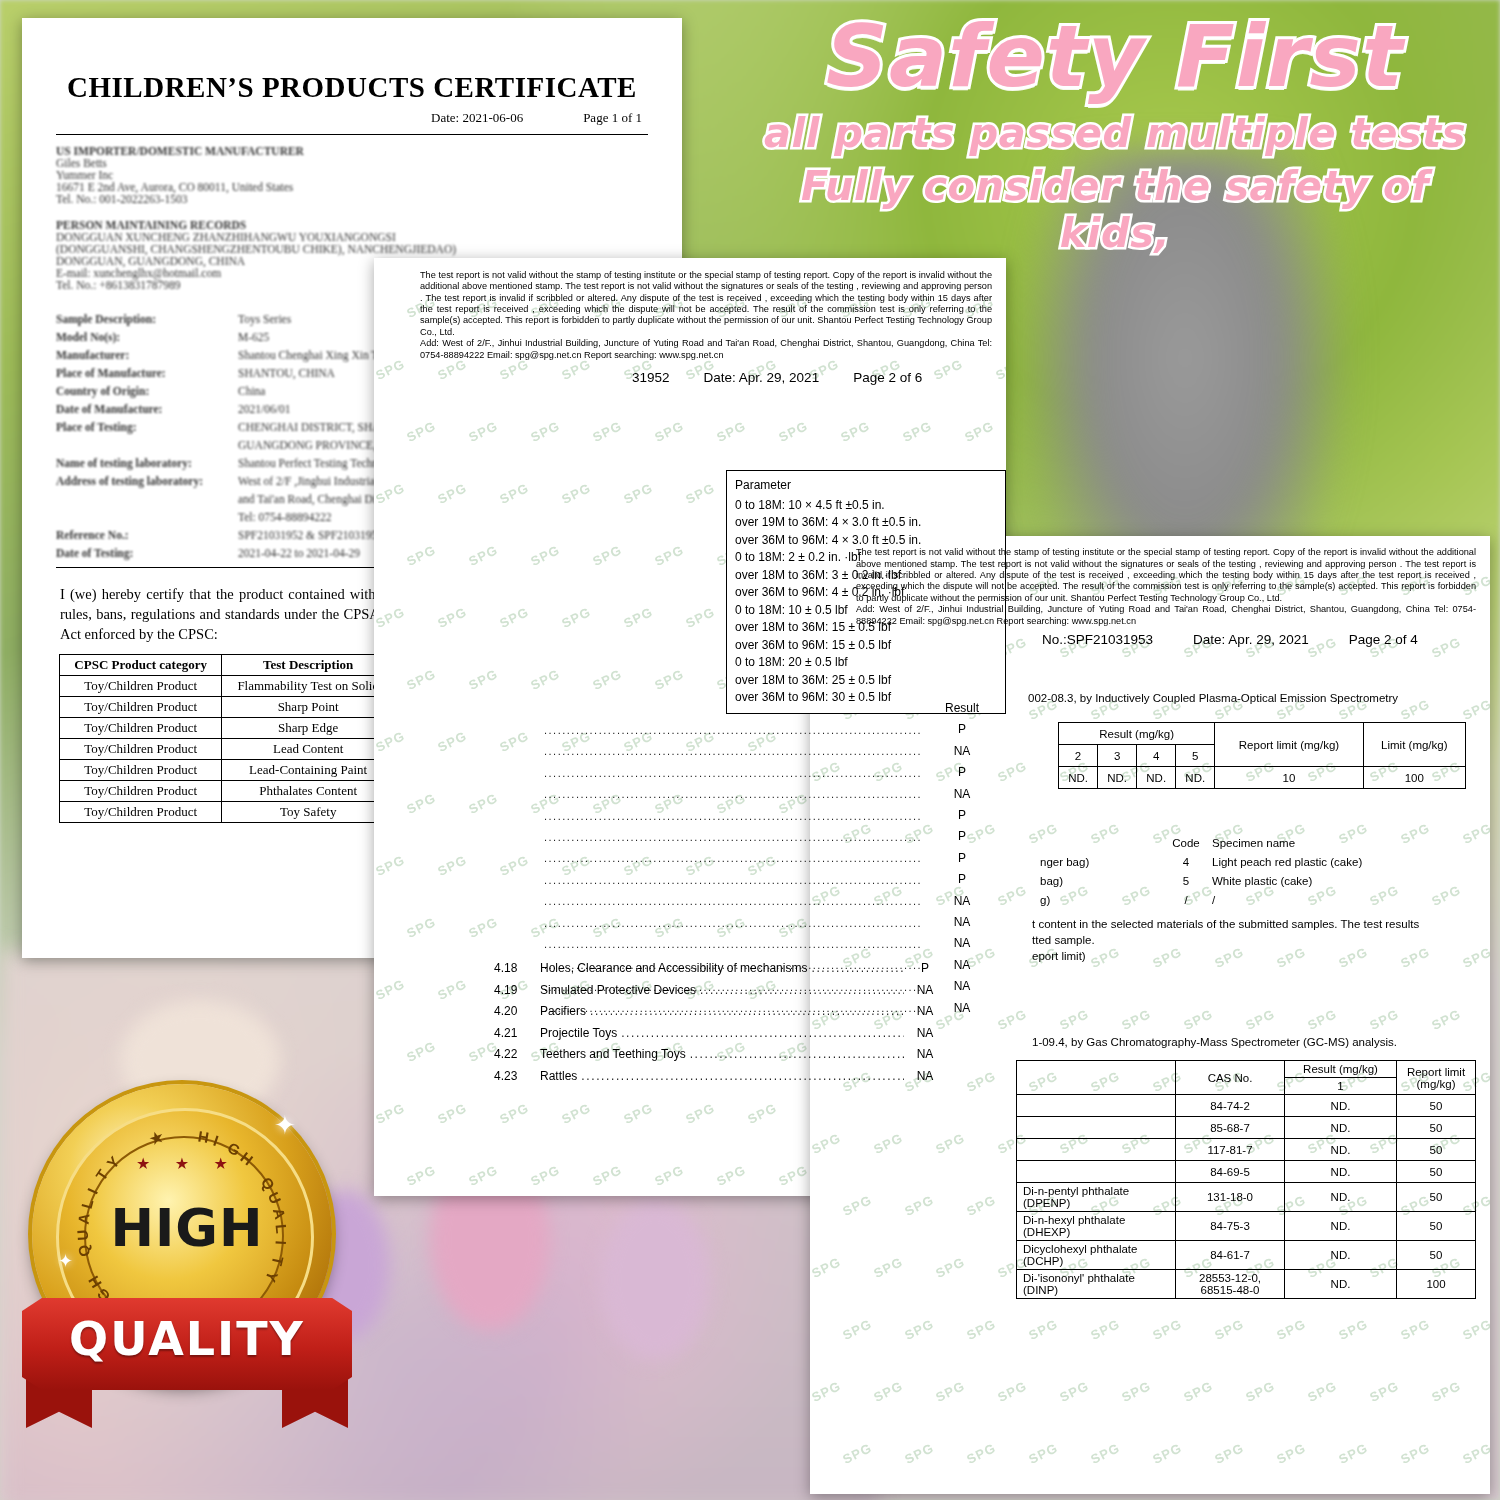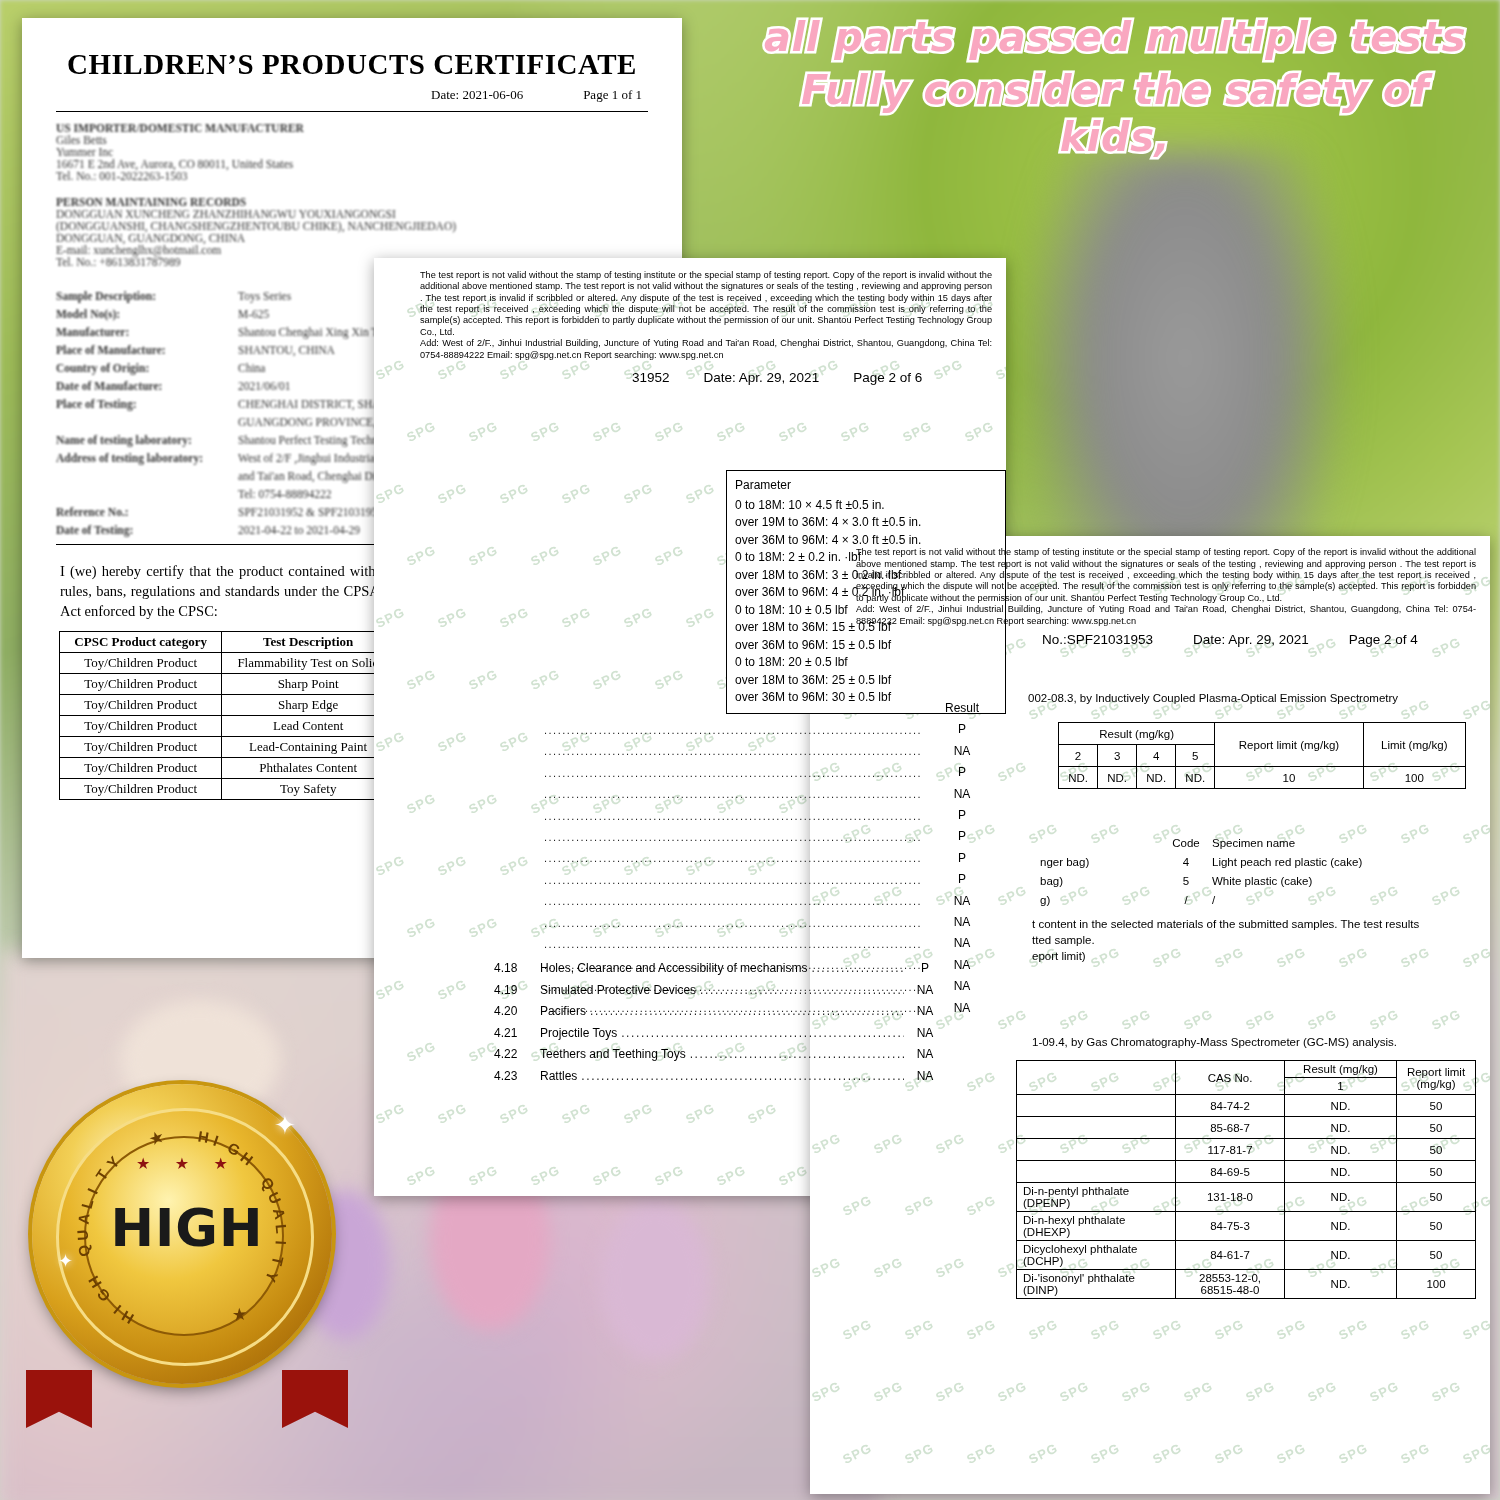--- a/index.html
+++ b/index.html
@@ -70,7 +70,7 @@
   }
   
   #cert{left:22px;top:18px;width:660px;height:940px;padding:0;}
-  #cert .inner{padding:16px 34px 10px 34px;}
+  #cert .inner{padding:39px 34px 10px 34px;}
   #cert h1{
     font-family:"Liberation Serif", serif;
     font-size:29px;font-weight:bold;text-align:center;margin:14px 0 6px 0;

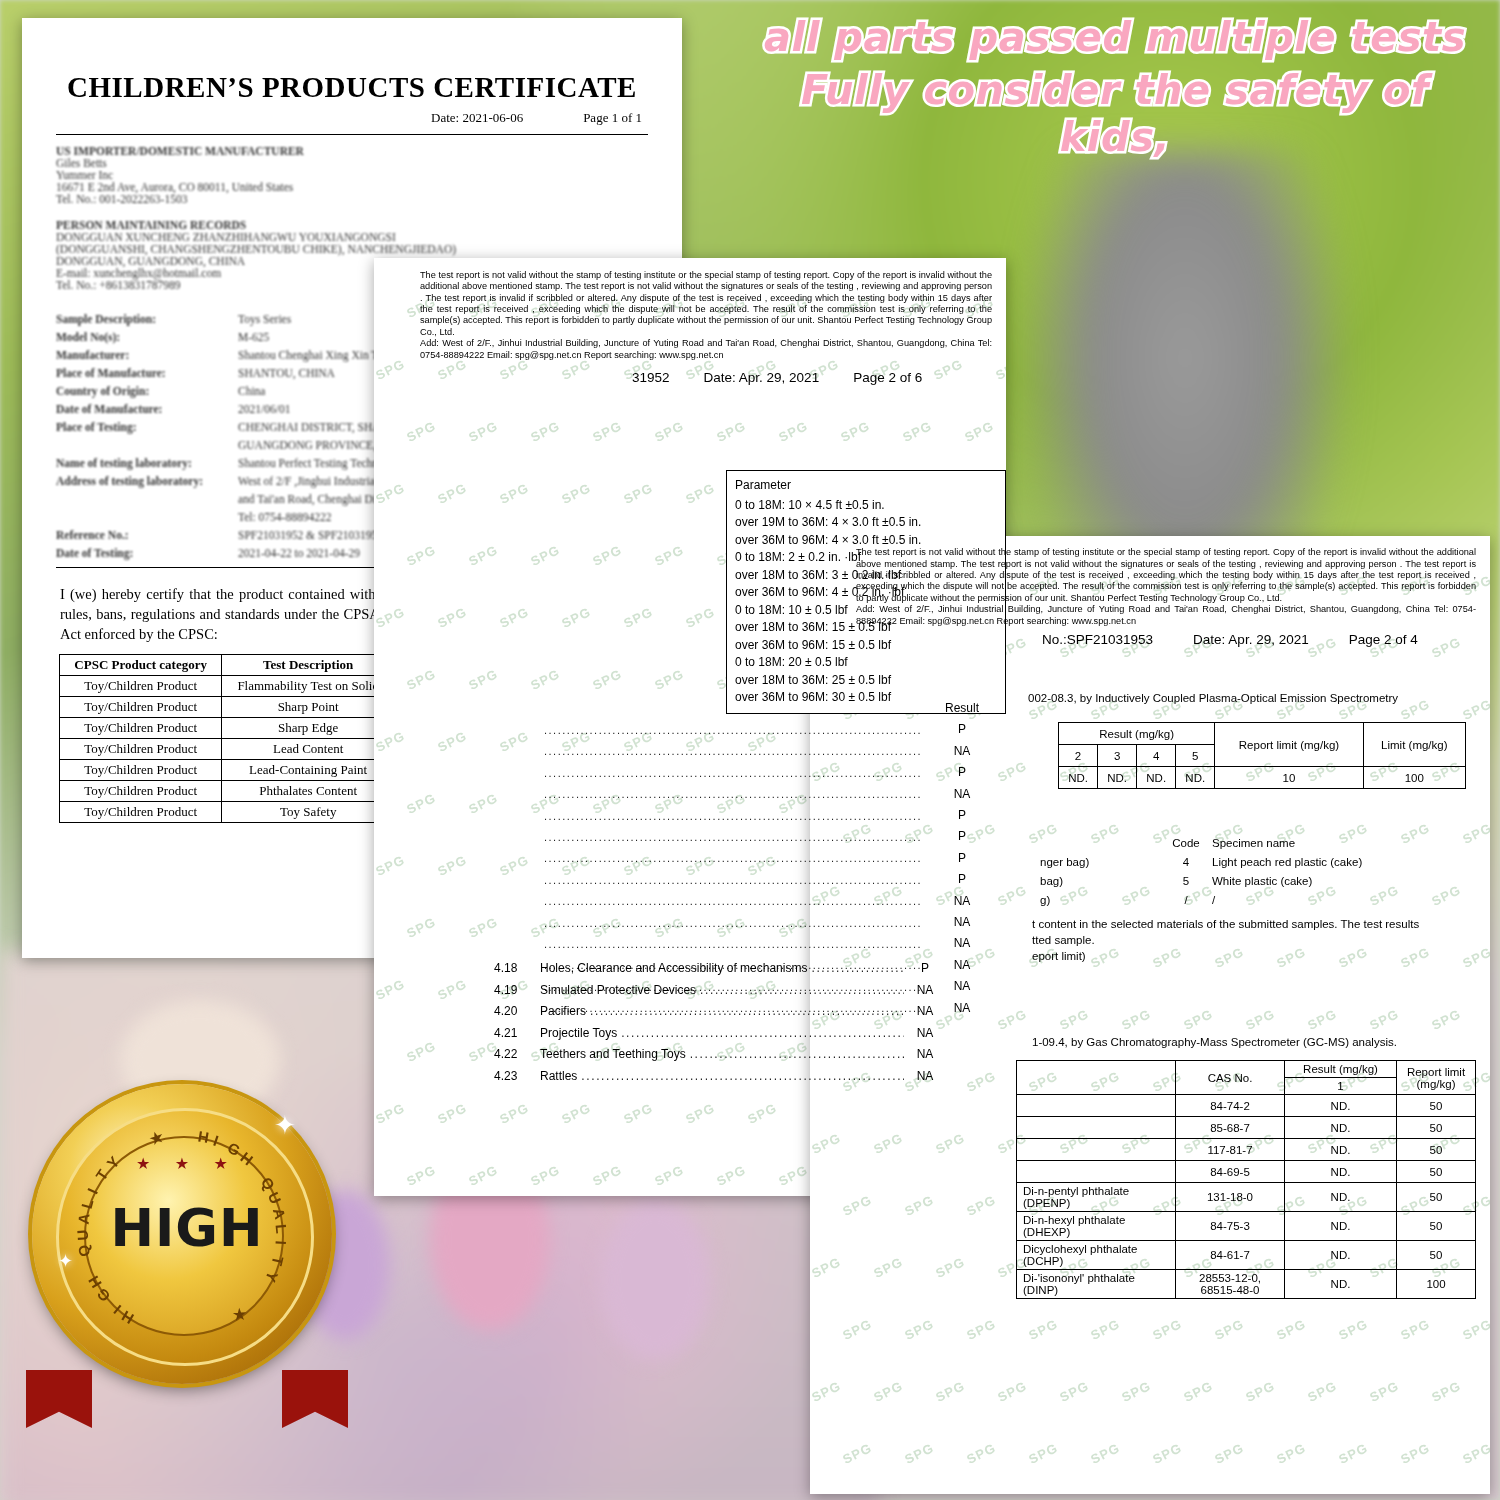--- a/index.html
+++ b/index.html
@@ -221,6 +221,7 @@
 </div>
 
 <div id="headline">
+  <div class="h1">Safety First</div>
   <div class="h2">all parts passed multiple tests</div>
   <div class="h2">Fully consider the safety of kids,</div>
 </div>

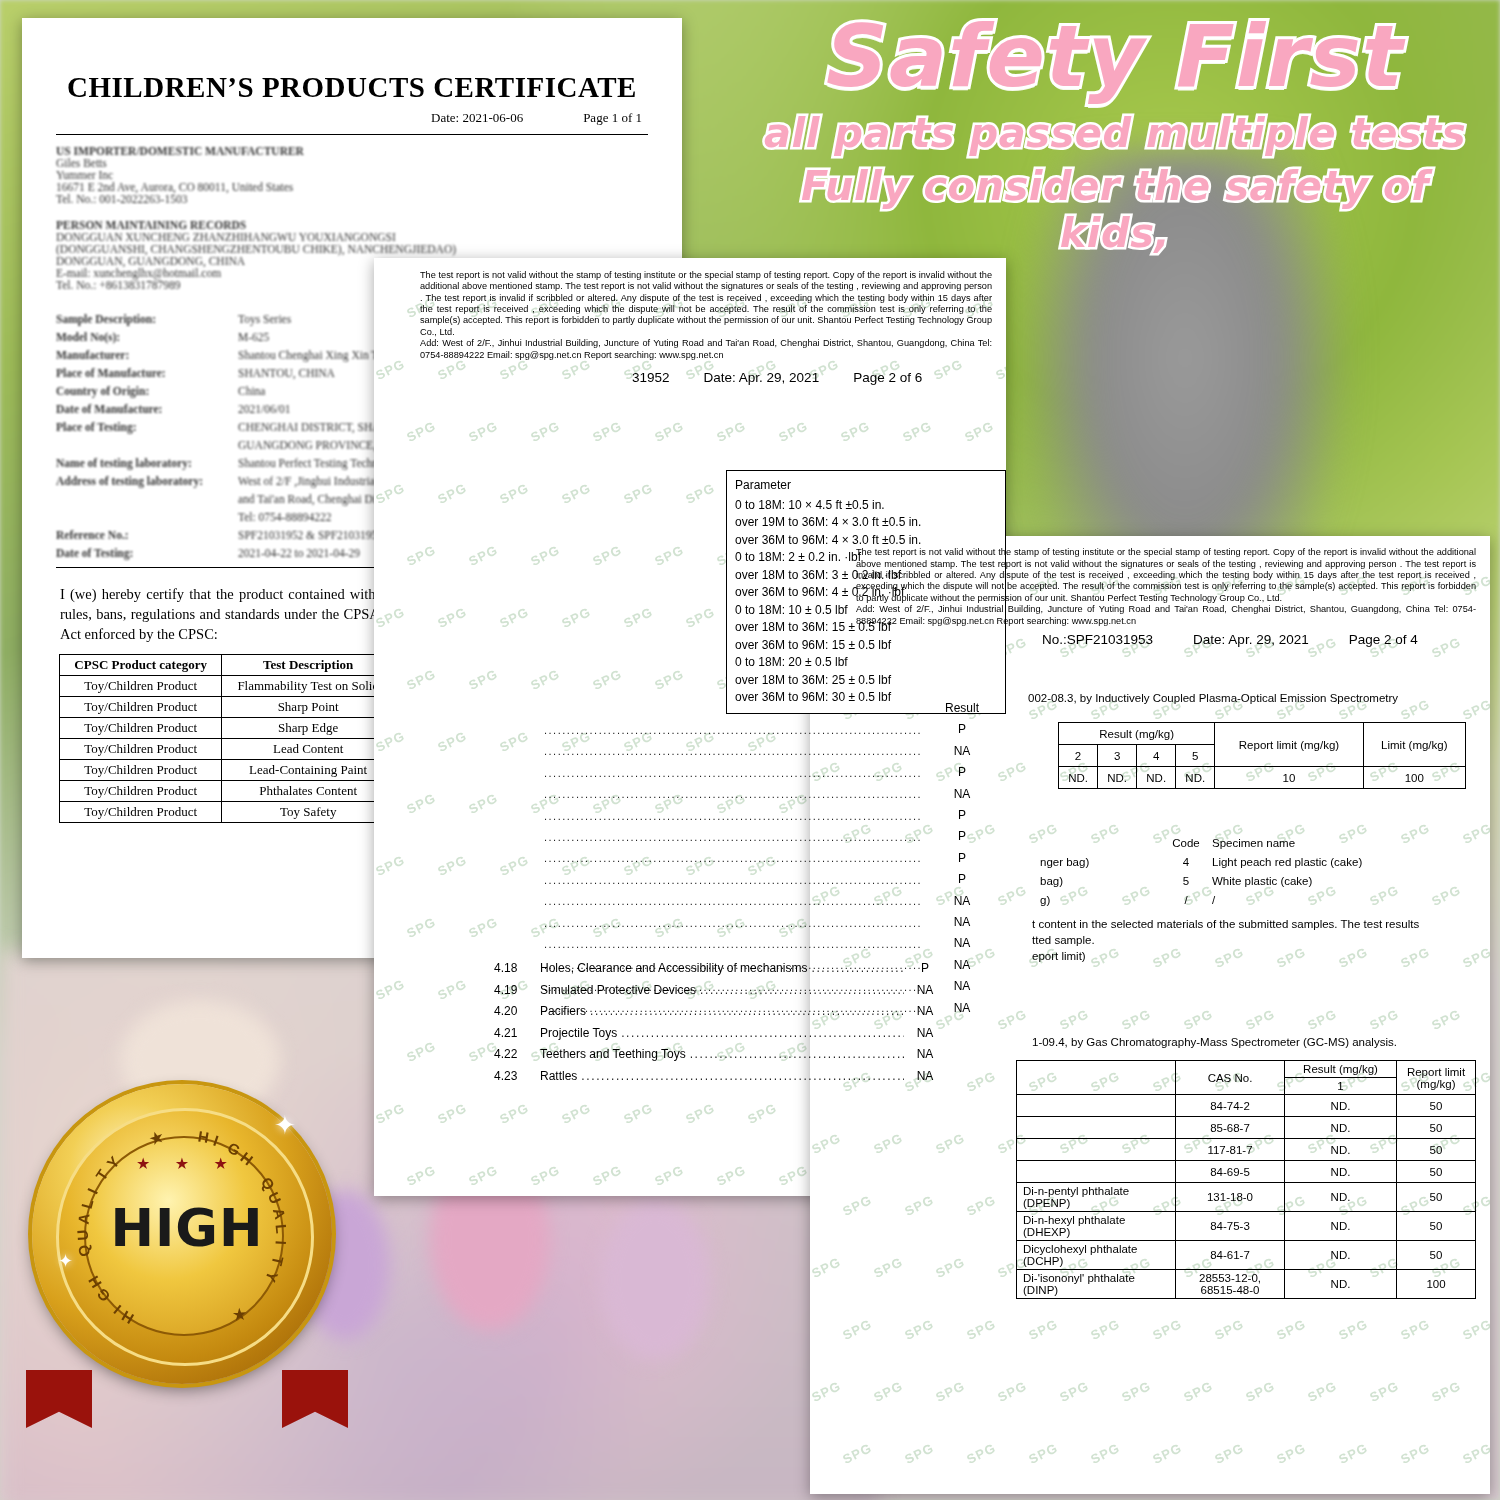--- a/index.html
+++ b/index.html
@@ -1014,6 +1014,9 @@
   <div class="high">HIGH</div>
   <div class="ribtail-l"></div>
   <div class="ribtail-r"></div>
+  <div class="ribbon">
+    <div class="qtxt">QUALITY</div>
+  </div>
   <span class="sparkle" style="left:252px;top:40px;">✦</span>
   <span class="sparkle" style="left:36px;top:180px;font-size:18px;">✦</span>
 </div>

